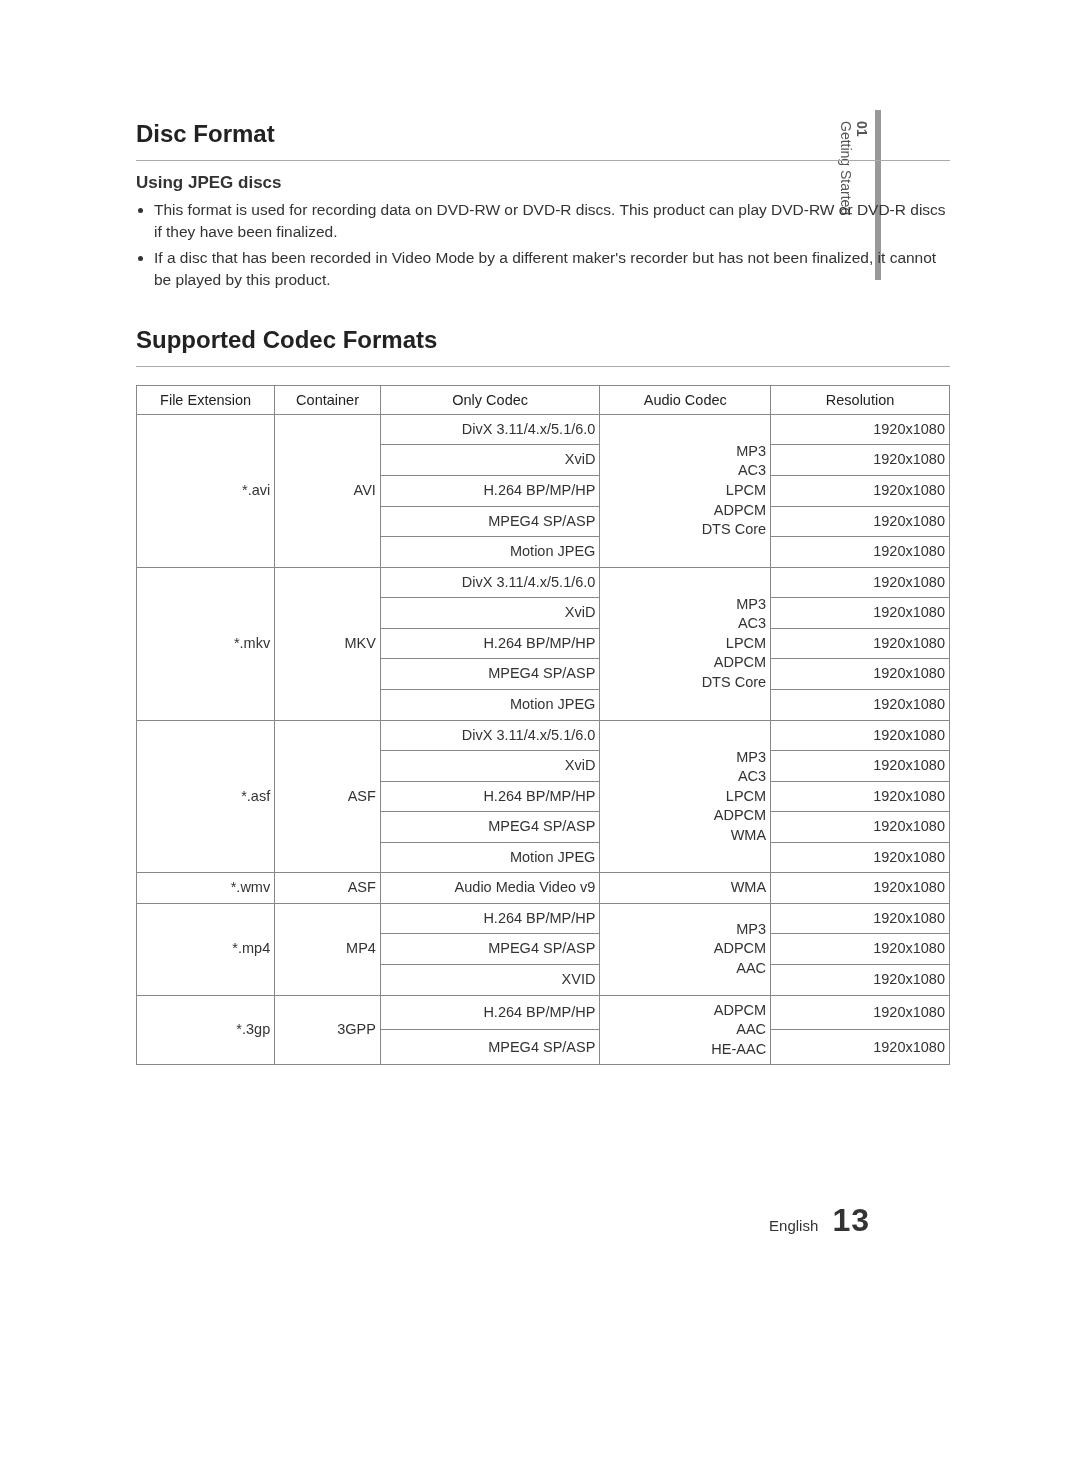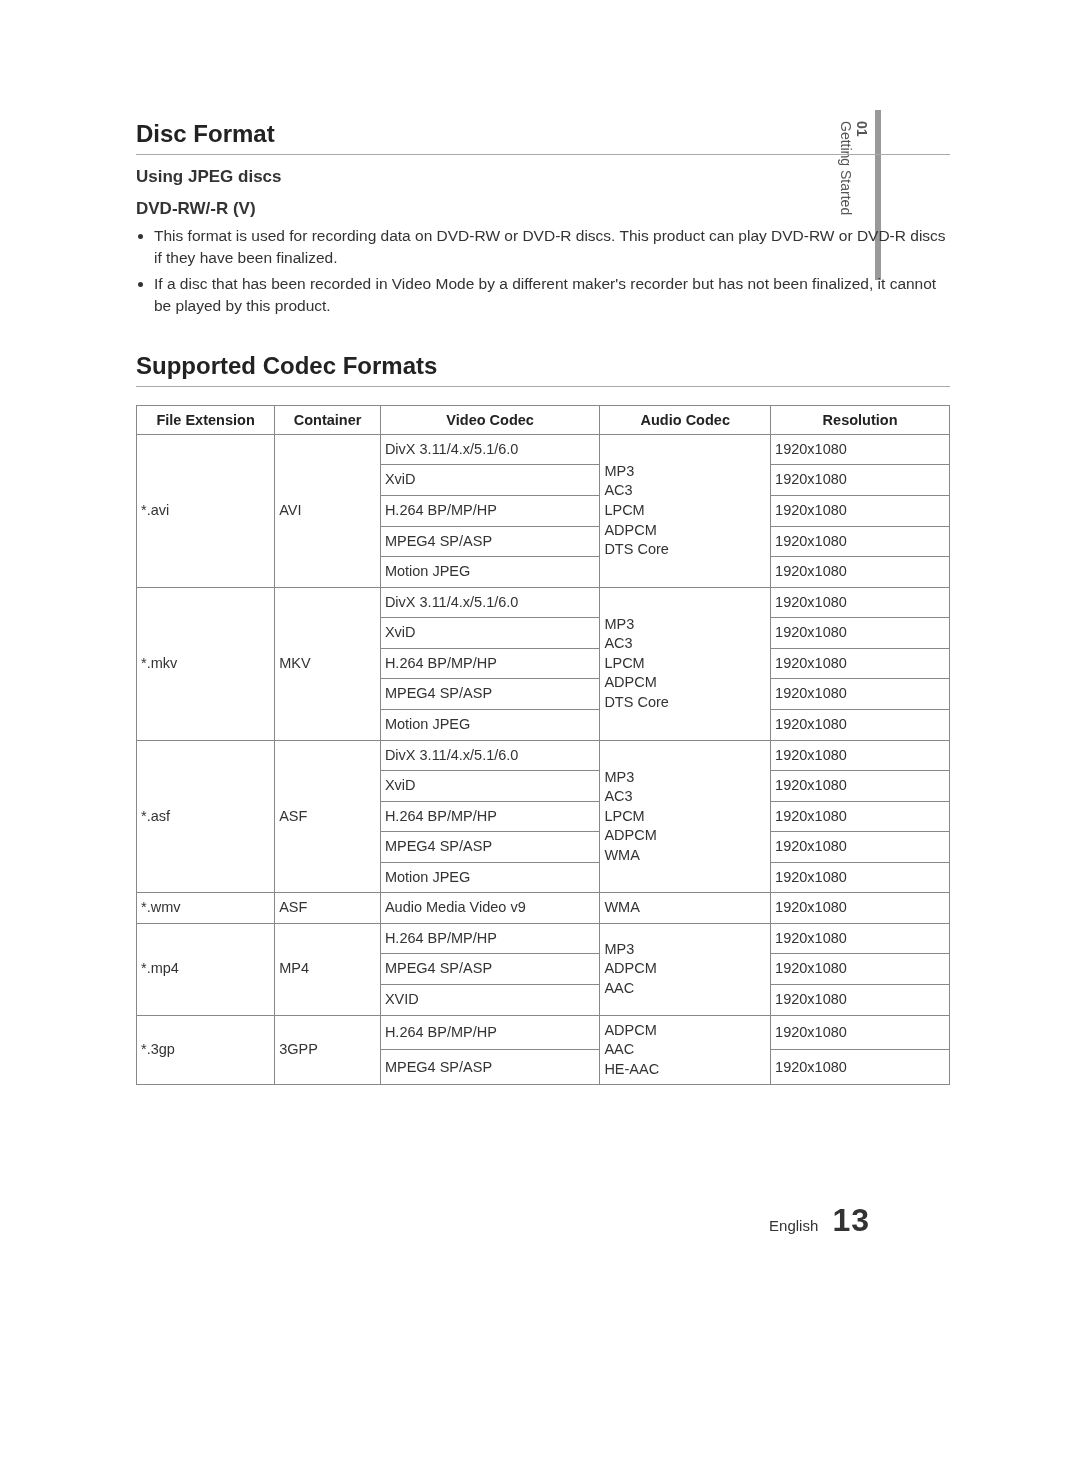--- a/index.html
+++ b/index.html
@@ -40,7 +40,7 @@
     font-weight: 600;
     color: #222;
     margin: 34px 0 4px 0;
-    padding-bottom: 6px;
+    padding-bottom: 12px;
     border-bottom: 1px solid #aaa;
     font-family: Arial, Helvetica, sans-serif;
   }

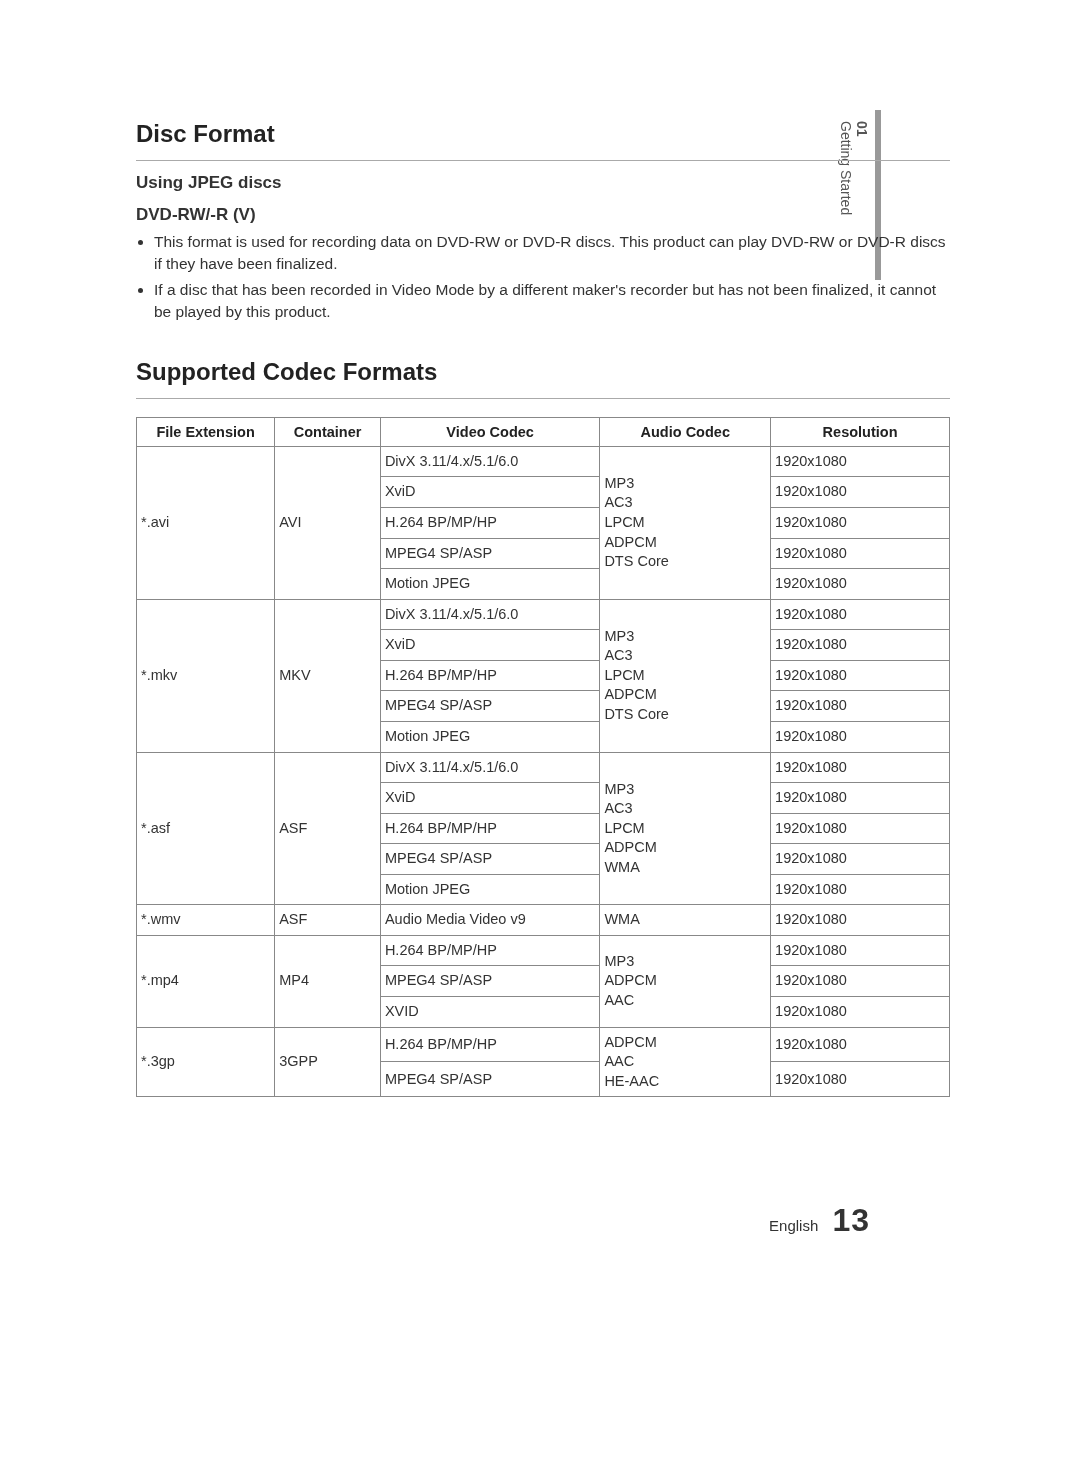--- a/index.html
+++ b/index.html
@@ -112,7 +112,6 @@
 
   <div class="subhead">Using JPEG discs</div>
 
-  <div class="subhead">DVD-RW/-R (V)</div>
   <ul class="bullets">
     <li>This format is used for recording data on DVD-RW or DVD-R discs. This product can play DVD-RW or DVD-R discs if they have been finalized.</li>
     <li>If a disc that has been recorded in Video Mode by a different maker's recorder but has not been finalized, it cannot be played by this product.</li>

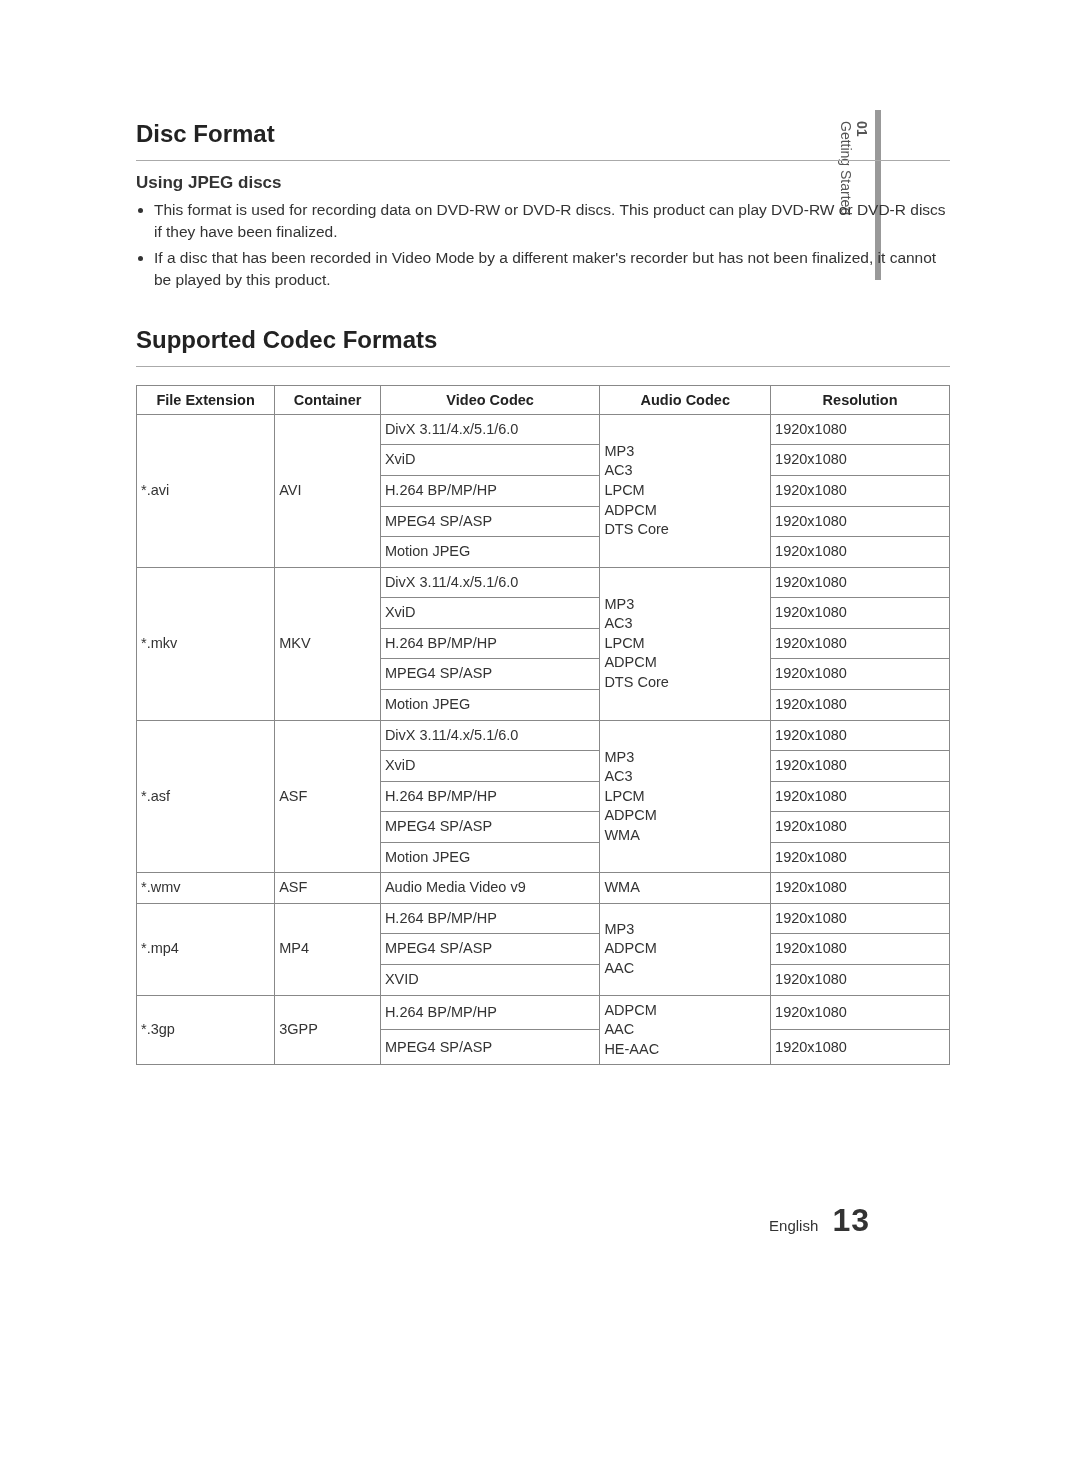--- a/index.html
+++ b/index.html
@@ -69,7 +69,7 @@
   table.spec th {
     border: 1px solid #888;
     padding: 6px 4px;
-    font-weight: bold;
+    font-weight: normal;
     text-align: center;
     background: #fff;
     color: #222;

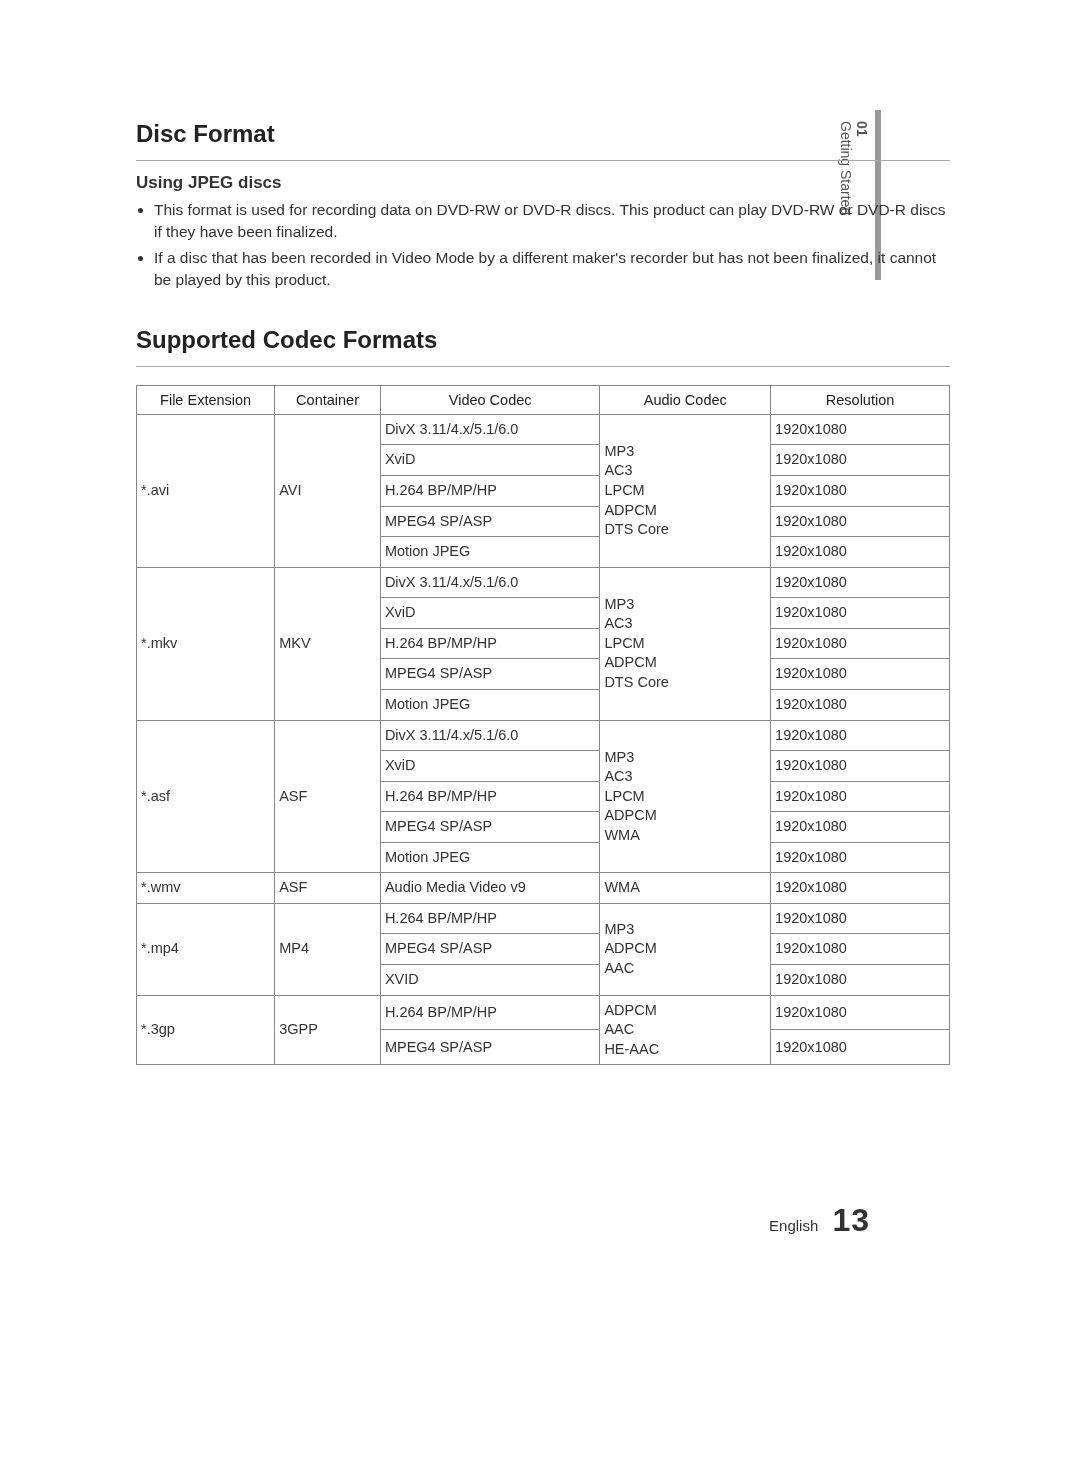--- a/index.html
+++ b/index.html
@@ -131,7 +131,7 @@
       <tr>
         <th>File Extension</th>
         <th>Container</th>
-        <th>Video Codec</th>
+        <th>Only Codec</th>
         <th>Audio Codec</th>
         <th>Resolution</th>
       </tr>

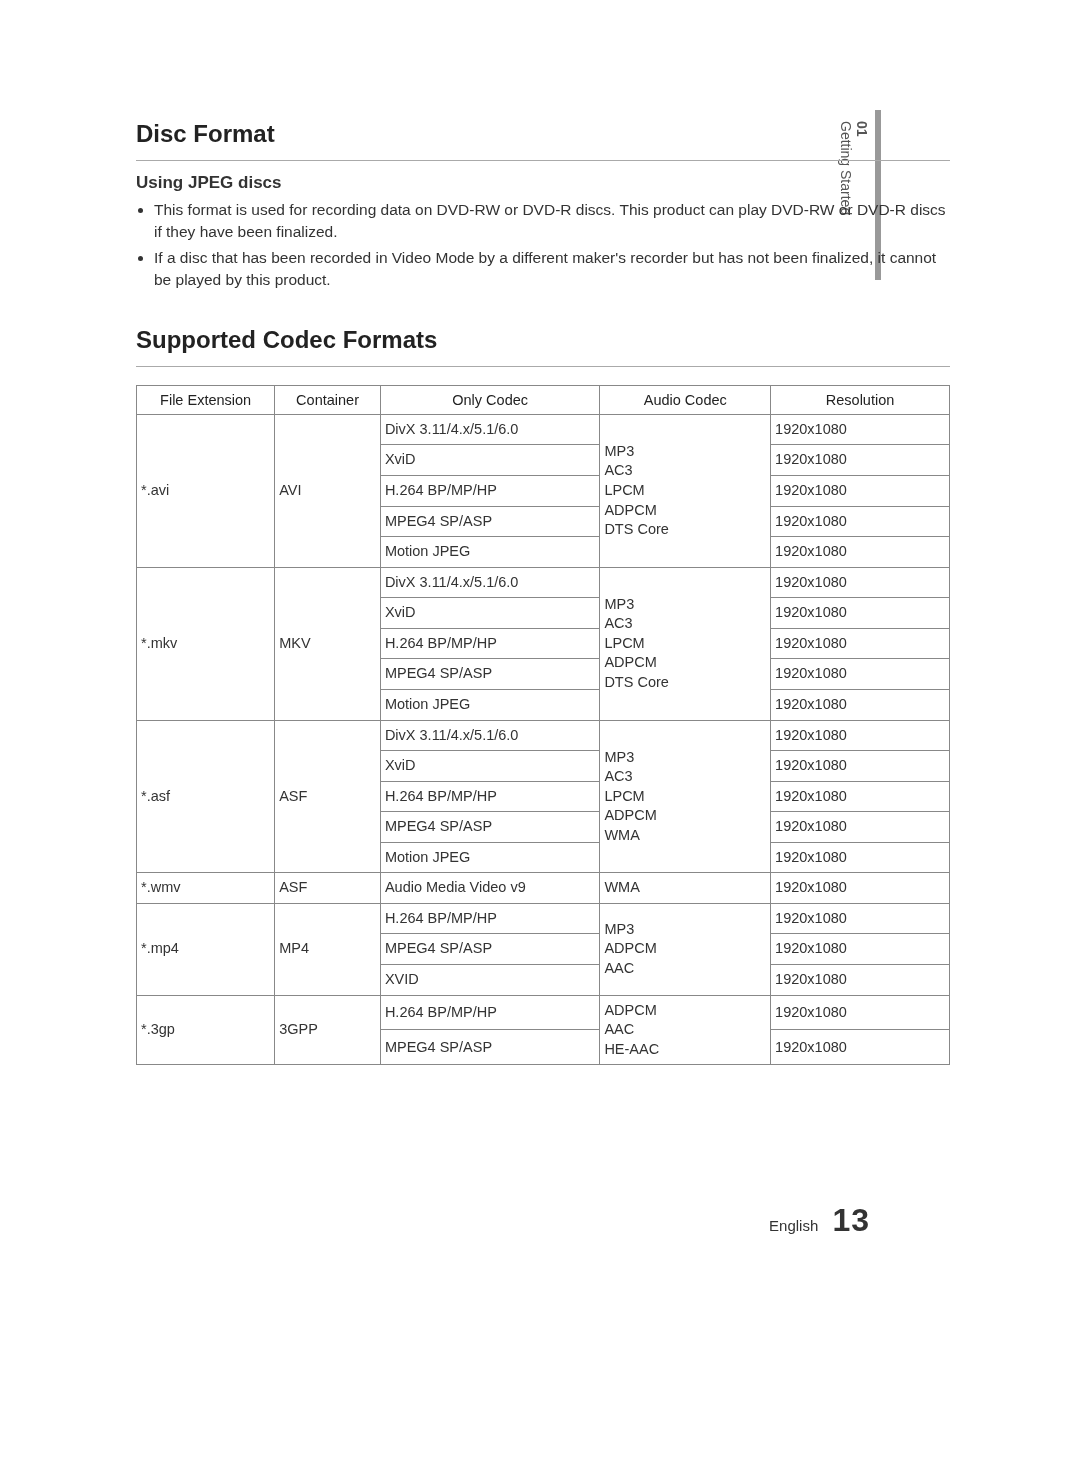--- a/index.html
+++ b/index.html
@@ -77,7 +77,7 @@
   table.spec td {
     border: 1px solid #888;
     padding: 5px 4px;
-    text-align: left;
+    text-align: right;
     color: #333;
     vertical-align: middle;
     line-height: 1.35;

